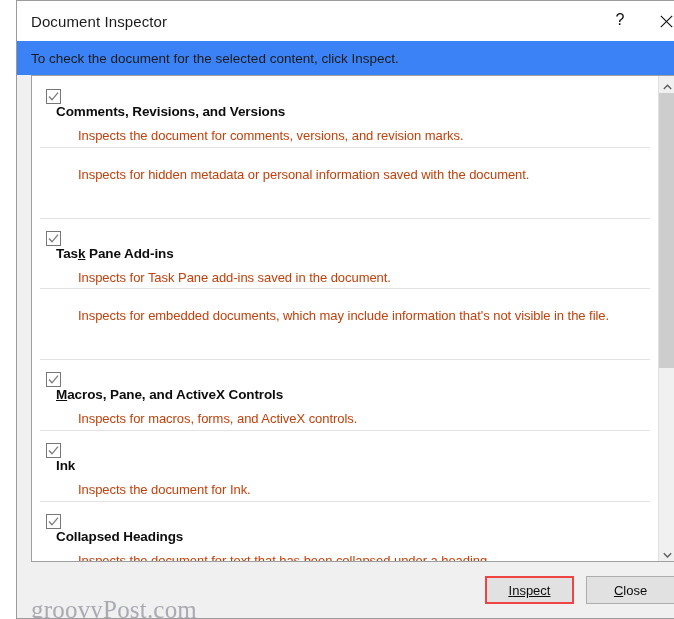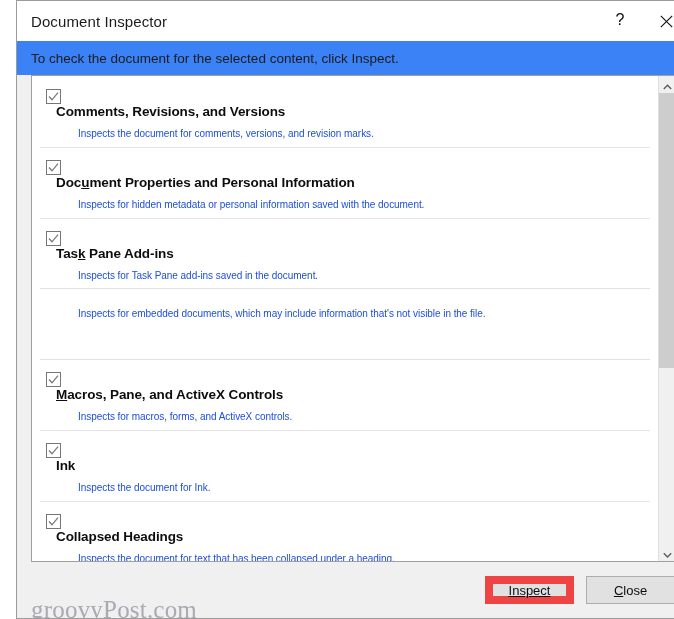--- a/index.html
+++ b/index.html
@@ -142,8 +142,8 @@
   }
   .item-title u { text-decoration: underline; }
   .item-desc {
-    font-size: 10px;
-    color: #1d4ed8;
+    font-size: 13px;
+    color: #c2410c;
     margin: 9px 0 0 46px;
     letter-spacing: -0.05px;
     white-space: nowrap;

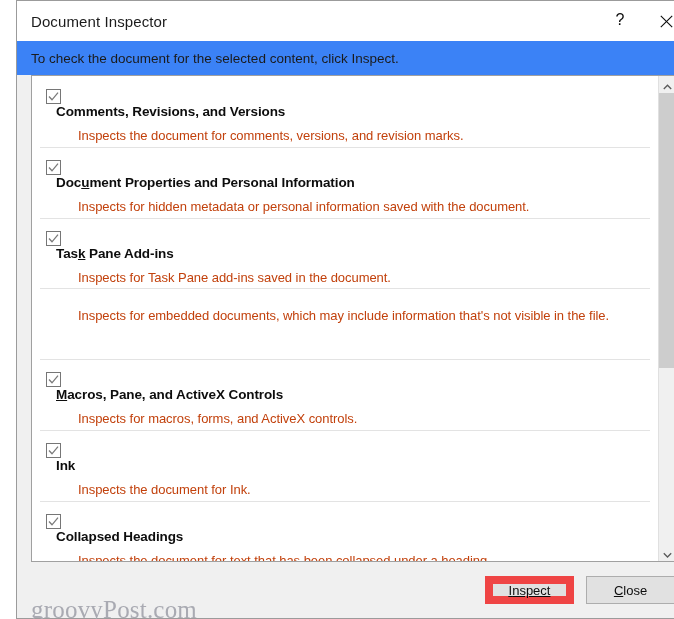--- a/index.html
+++ b/index.html
@@ -266,14 +266,6 @@
       </div>
 
       <div class="item">
-        <div class="item-head">
-          <div class="checkbox">
-            <svg width="11" height="11" viewBox="0 0 11 11">
-                <polyline points="1,5.5 4,8.8 10,1.6" fill="none" stroke="#7a7a7a" stroke-width="1.3"></polyline>
-              </svg>
-          </div>
-          <div class="item-title"><span>Doc</span><u>u</u><span>ment Properties and Personal Information</span></div>
-        </div>
         <div class="item-desc">Inspects for hidden metadata or personal information saved with the document.</div>
       </div>
 

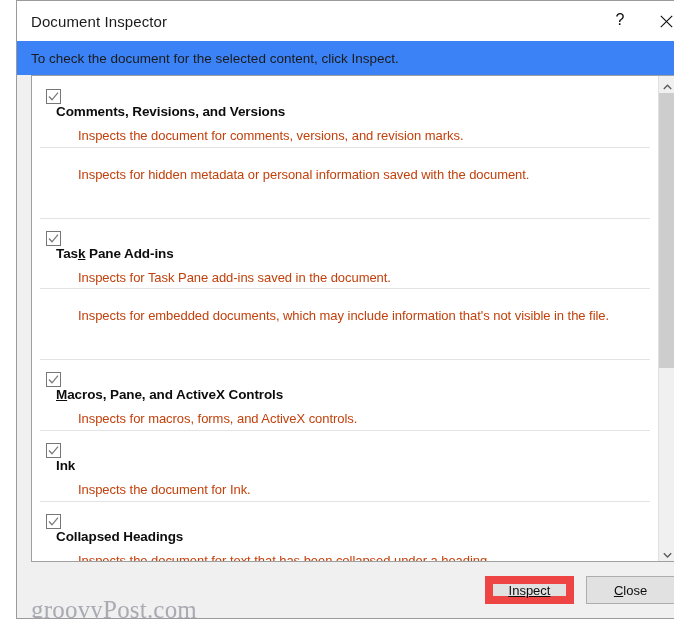--- a/index.html
+++ b/index.html
@@ -221,7 +221,7 @@
     padding: 0 10px;
   }
   .btn.default {
-    border: 8px solid #ef4444;
+    border: 2px solid #ef4444;
     text-decoration: underline;
   }
   .btn u { text-decoration: underline; }

